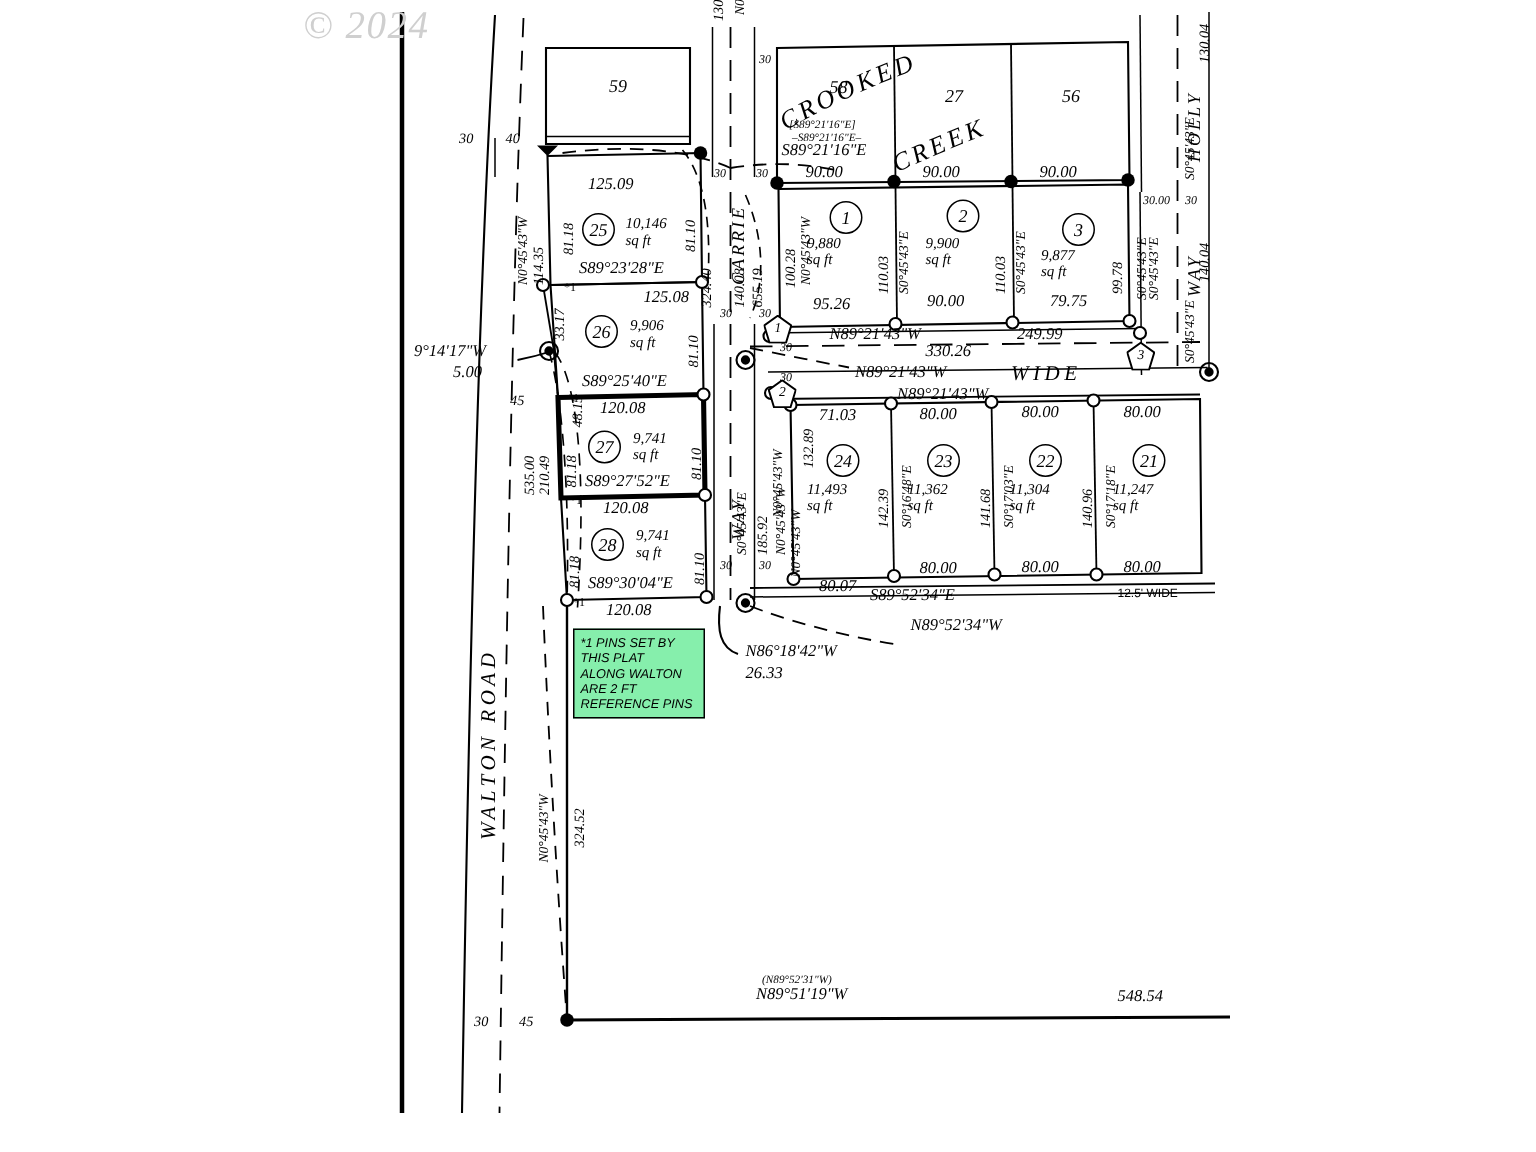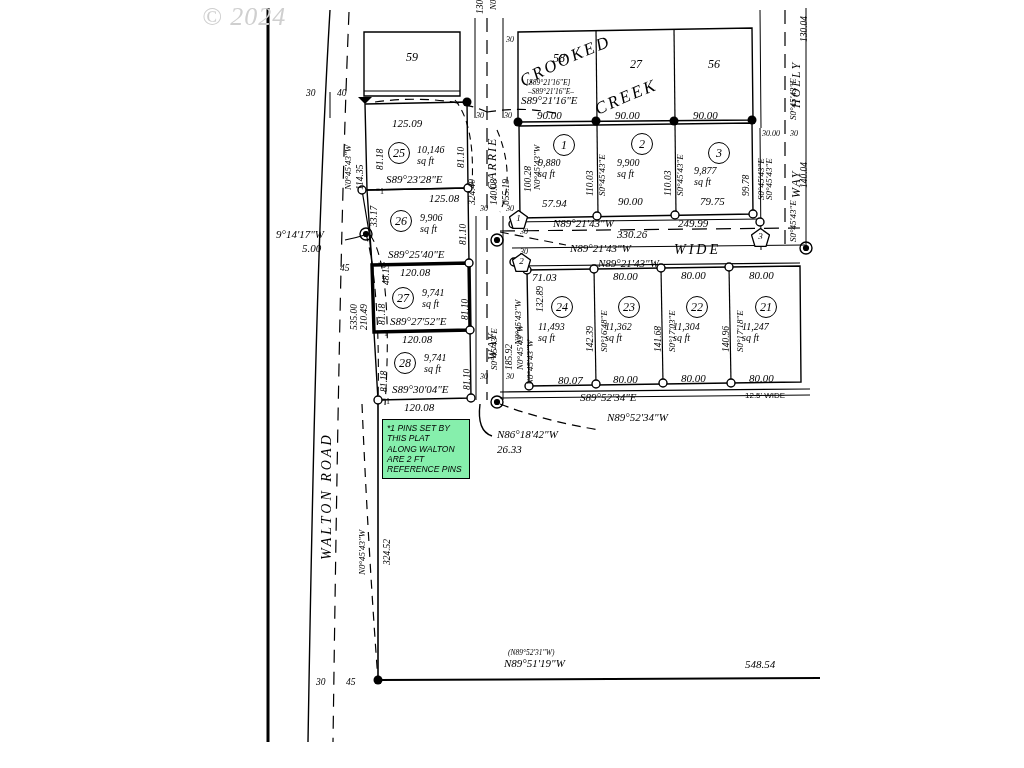--- a/index.html
+++ b/index.html
@@ -322,7 +322,7 @@
   <div class="lbl dim-s rot90" style="left:742px;top:196px;">99.78</div>
   <div class="lbl brg-s rot90" style="left:757px;top:200px;">S0°45'43"E</div>
 
-  <div class="lbl dim" style="left:542px;top:198px;">57.94</div>
+  <div class="lbl dim" style="left:542px;top:198px;">95.26</div>
   <div class="lbl dim" style="left:618px;top:196px;">90.00</div>
   <div class="lbl dim" style="left:700px;top:196px;">79.75</div>
 

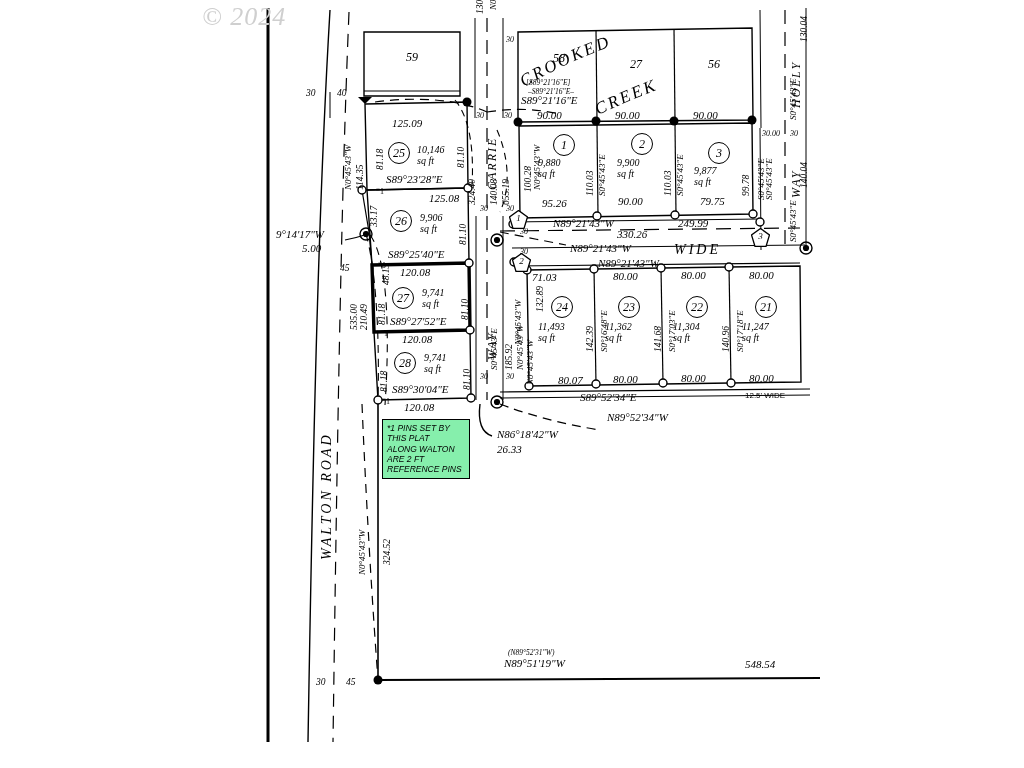--- a/index.html
+++ b/index.html
@@ -342,7 +342,7 @@
   <div class="lbl brg-s rot90" style="left:789px;top:242px;">S0°45'43"E</div>
   <div class="lbl brg-s rot90" style="left:765px;top:200px;">S0°45'43"E</div>
 
-  <div class="lbl dim" style="left:532px;top:272px;">71.03</div>
+  <div class="lbl dim" style="left:546px;top:272px;">71.03</div>
   <div class="lbl dim" style="left:613px;top:271px;">80.00</div>
   <div class="lbl dim" style="left:681px;top:270px;">80.00</div>
   <div class="lbl dim" style="left:749px;top:270px;">80.00</div>

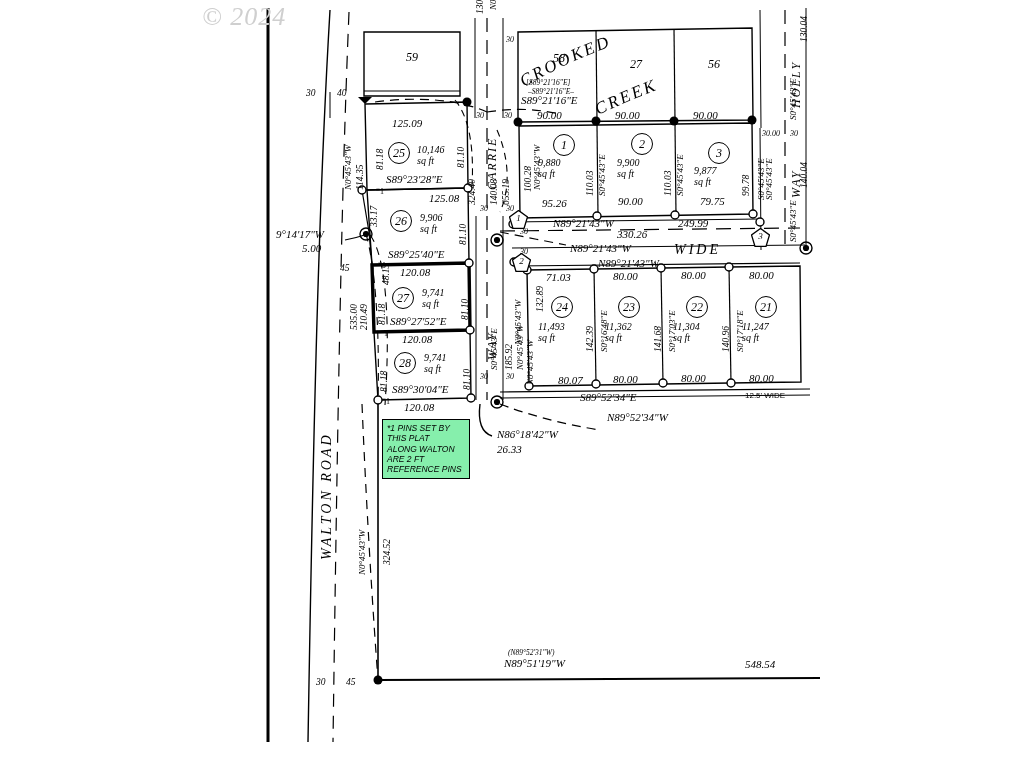--- a/index.html
+++ b/index.html
@@ -357,7 +357,7 @@
   <div class="lbl dim-s rot90" style="left:722px;top:352px;">140.96</div>
   <div class="lbl brg-s rot90" style="left:736px;top:352px;">S0°17'18"E</div>
 
-  <div class="lbl dim" style="left:546px;top:375px;margin-left:12px;">80.07</div>
+  <div class="lbl dim" style="left:546px;top:386px;">80.07</div>
   <div class="lbl dim" style="left:613px;top:374px;">80.00</div>
   <div class="lbl dim" style="left:681px;top:373px;">80.00</div>
   <div class="lbl dim" style="left:749px;top:373px;">80.00</div>

